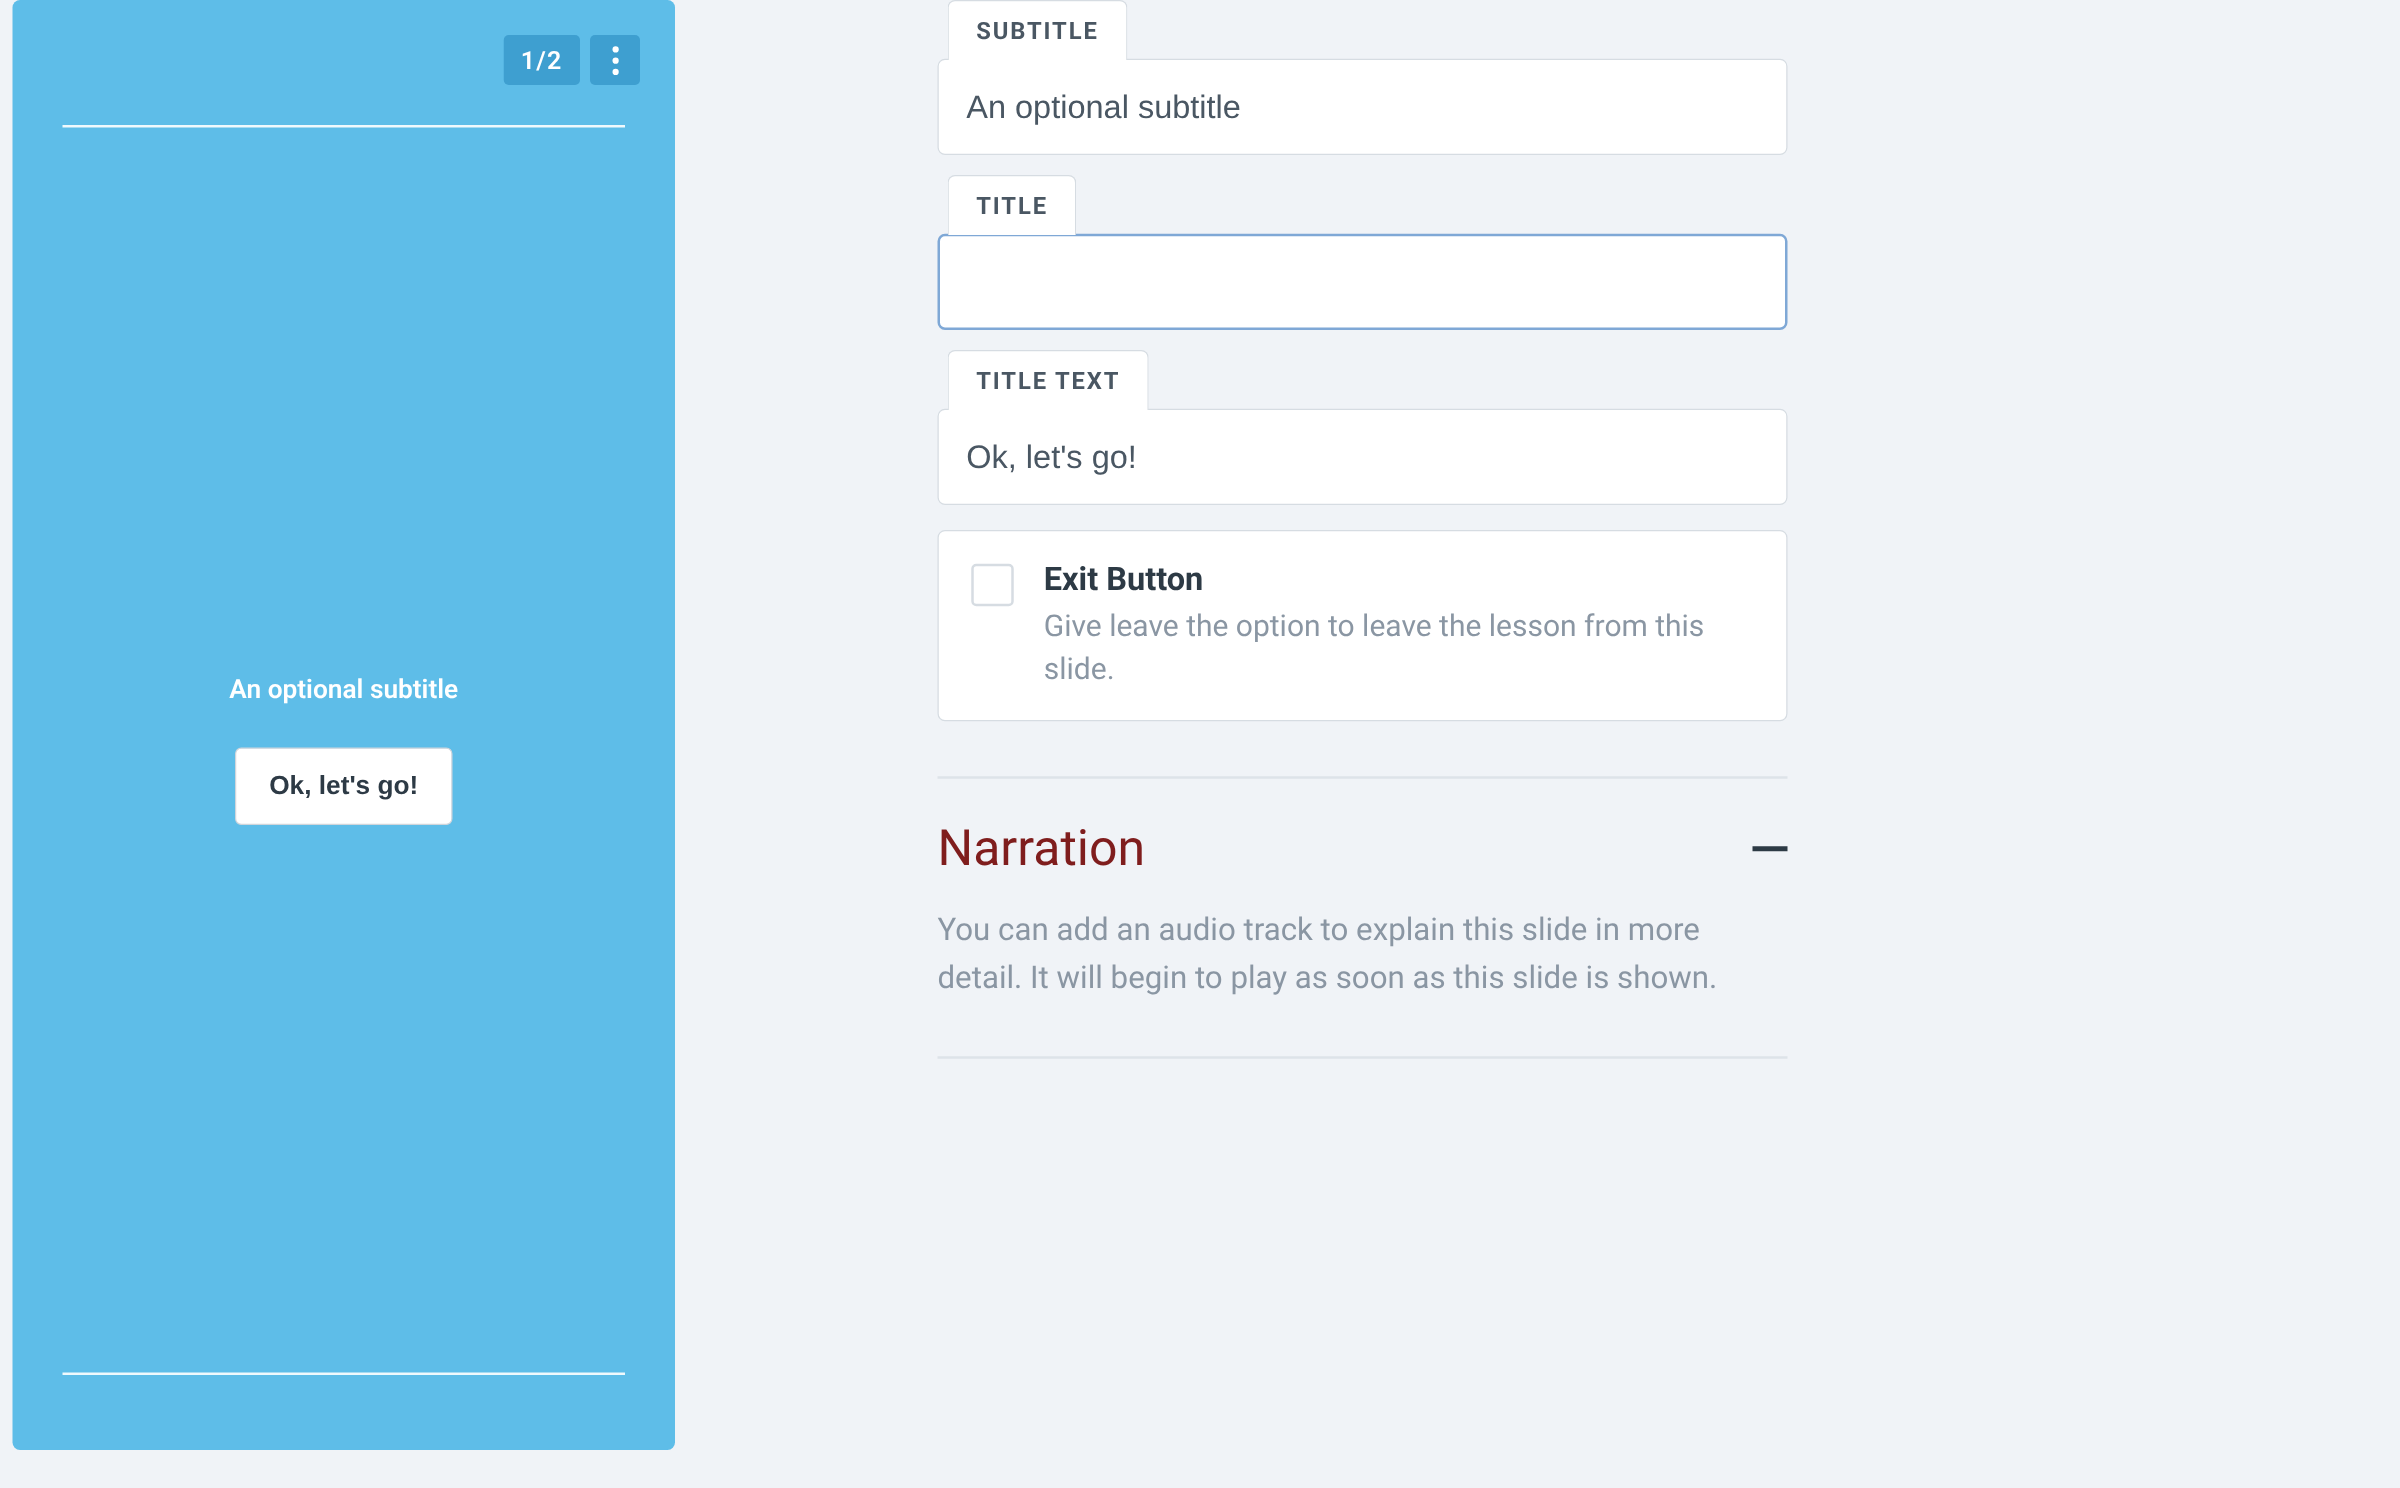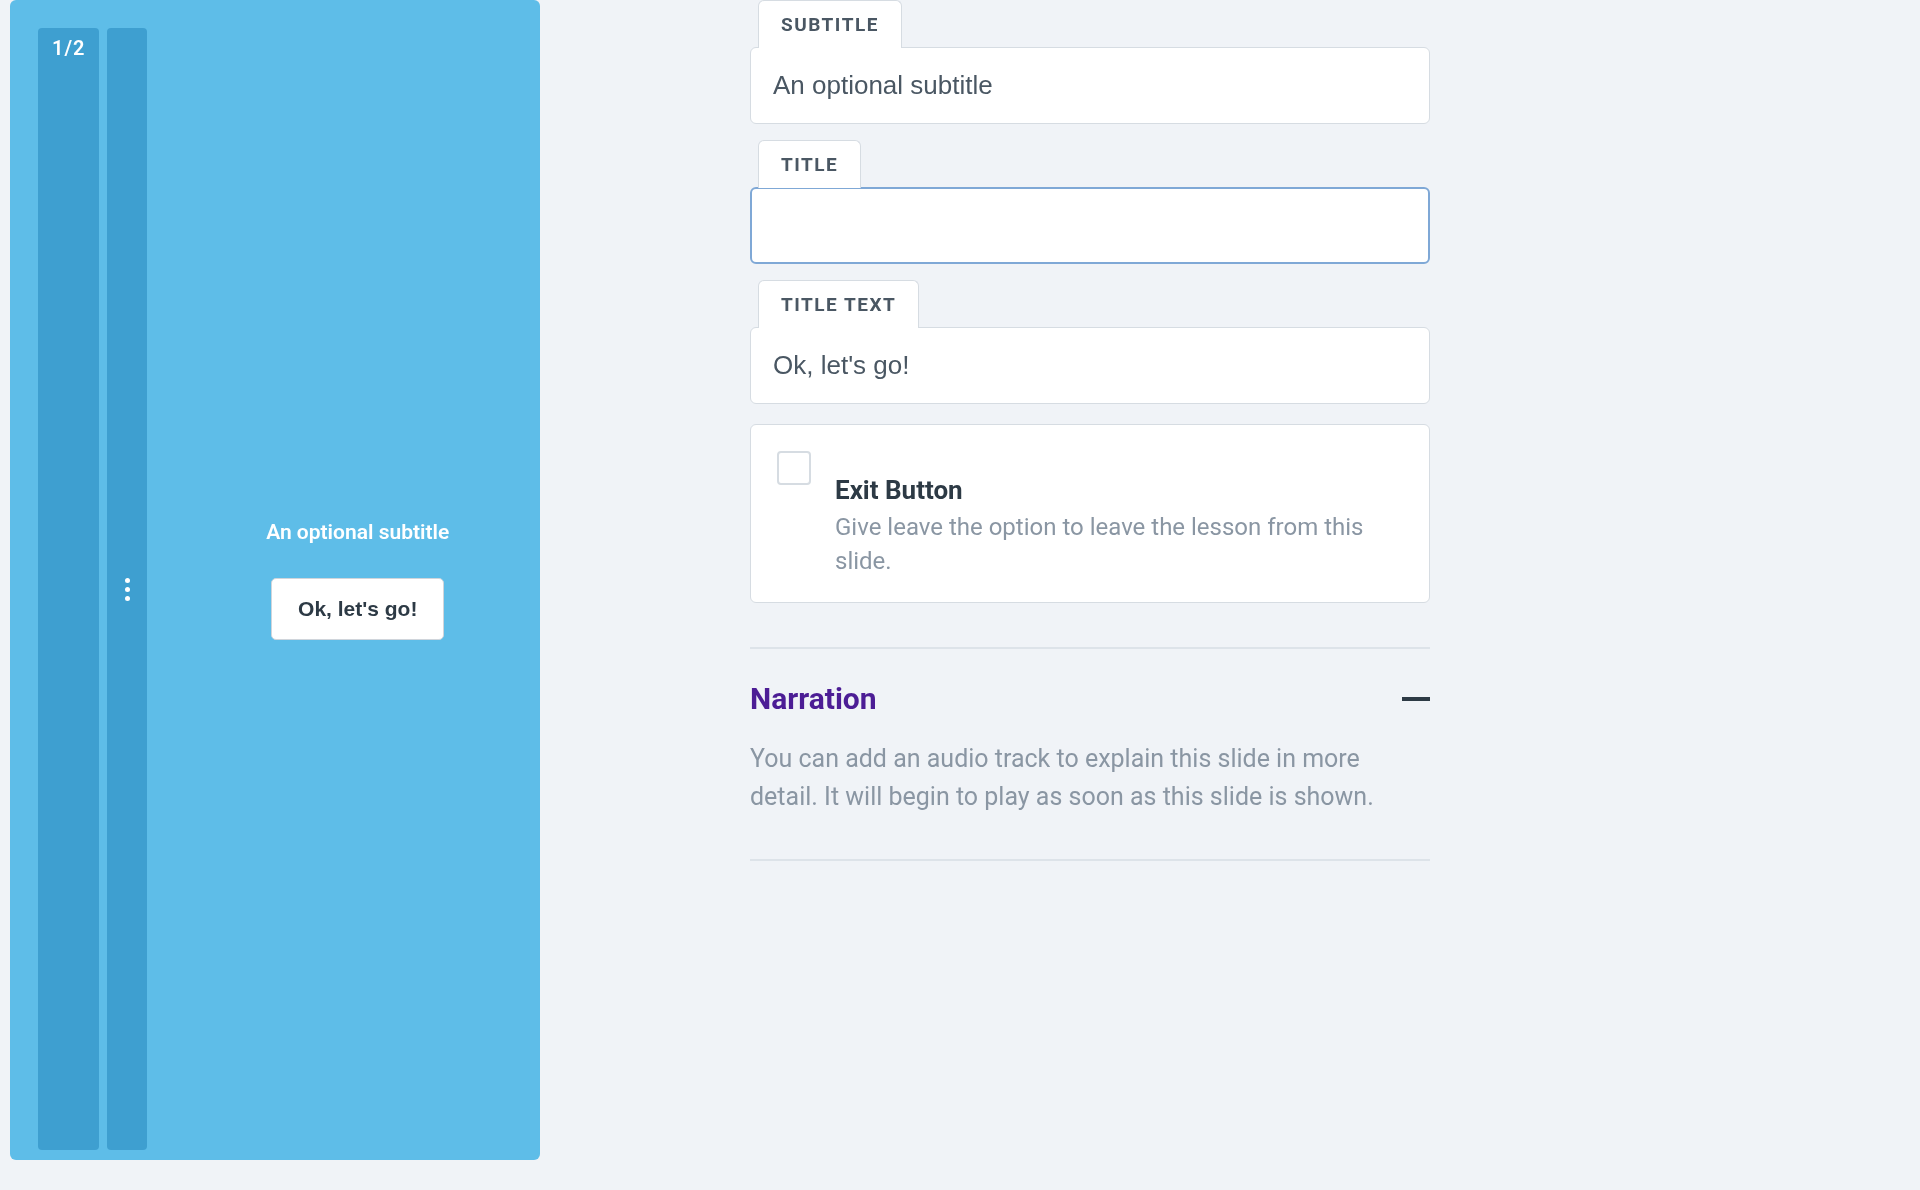--- a/index.html
+++ b/index.html
@@ -31,7 +31,7 @@
       border-radius: 6px;
       position: relative;
       display: flex;
-      flex-direction: row;
+      flex-direction: column;
       overflow: hidden;
     }
     

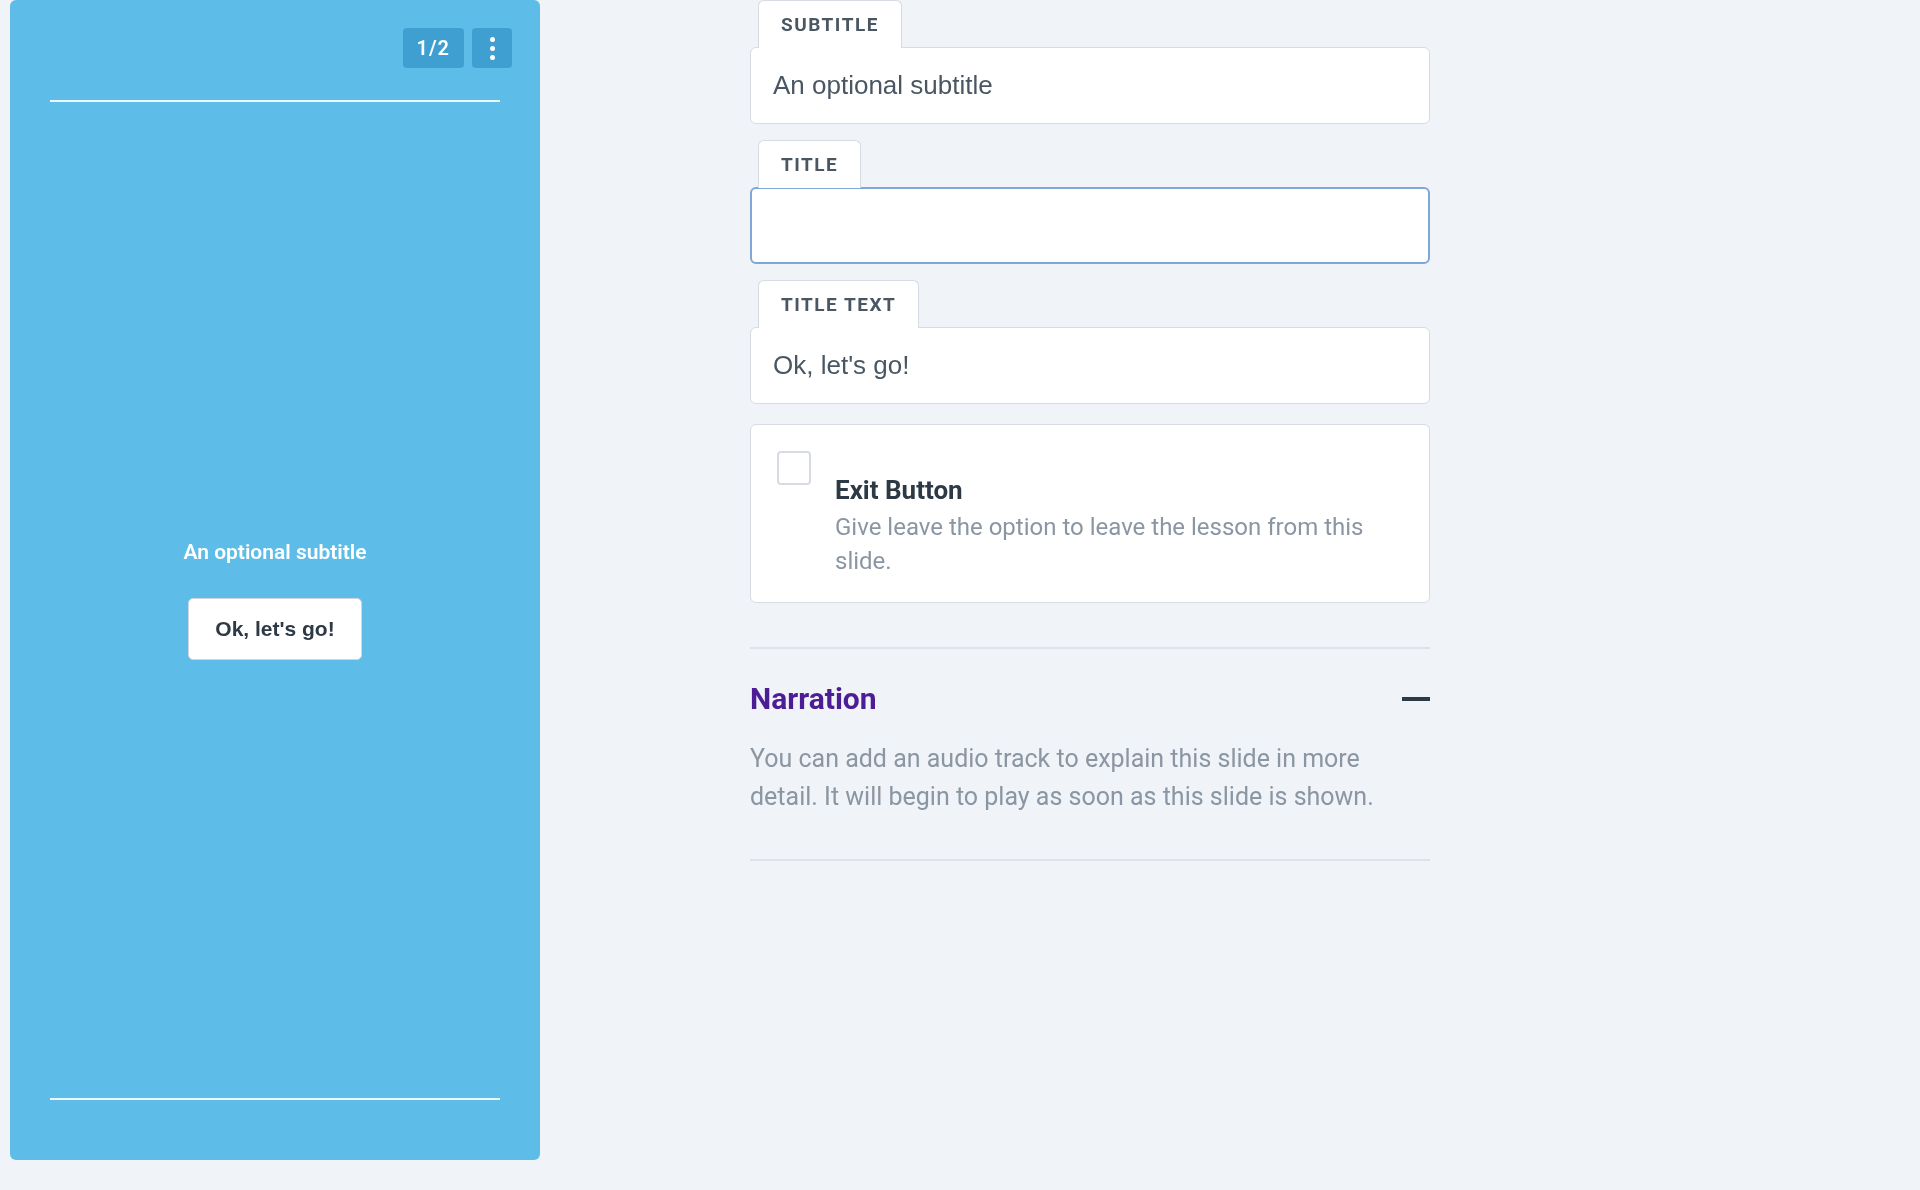--- a/index.html
+++ b/index.html
@@ -189,7 +189,6 @@
     
     .checkbox-content {
       flex: 1;
-      margin-top: 26px;
     }
     
     .checkbox-title {

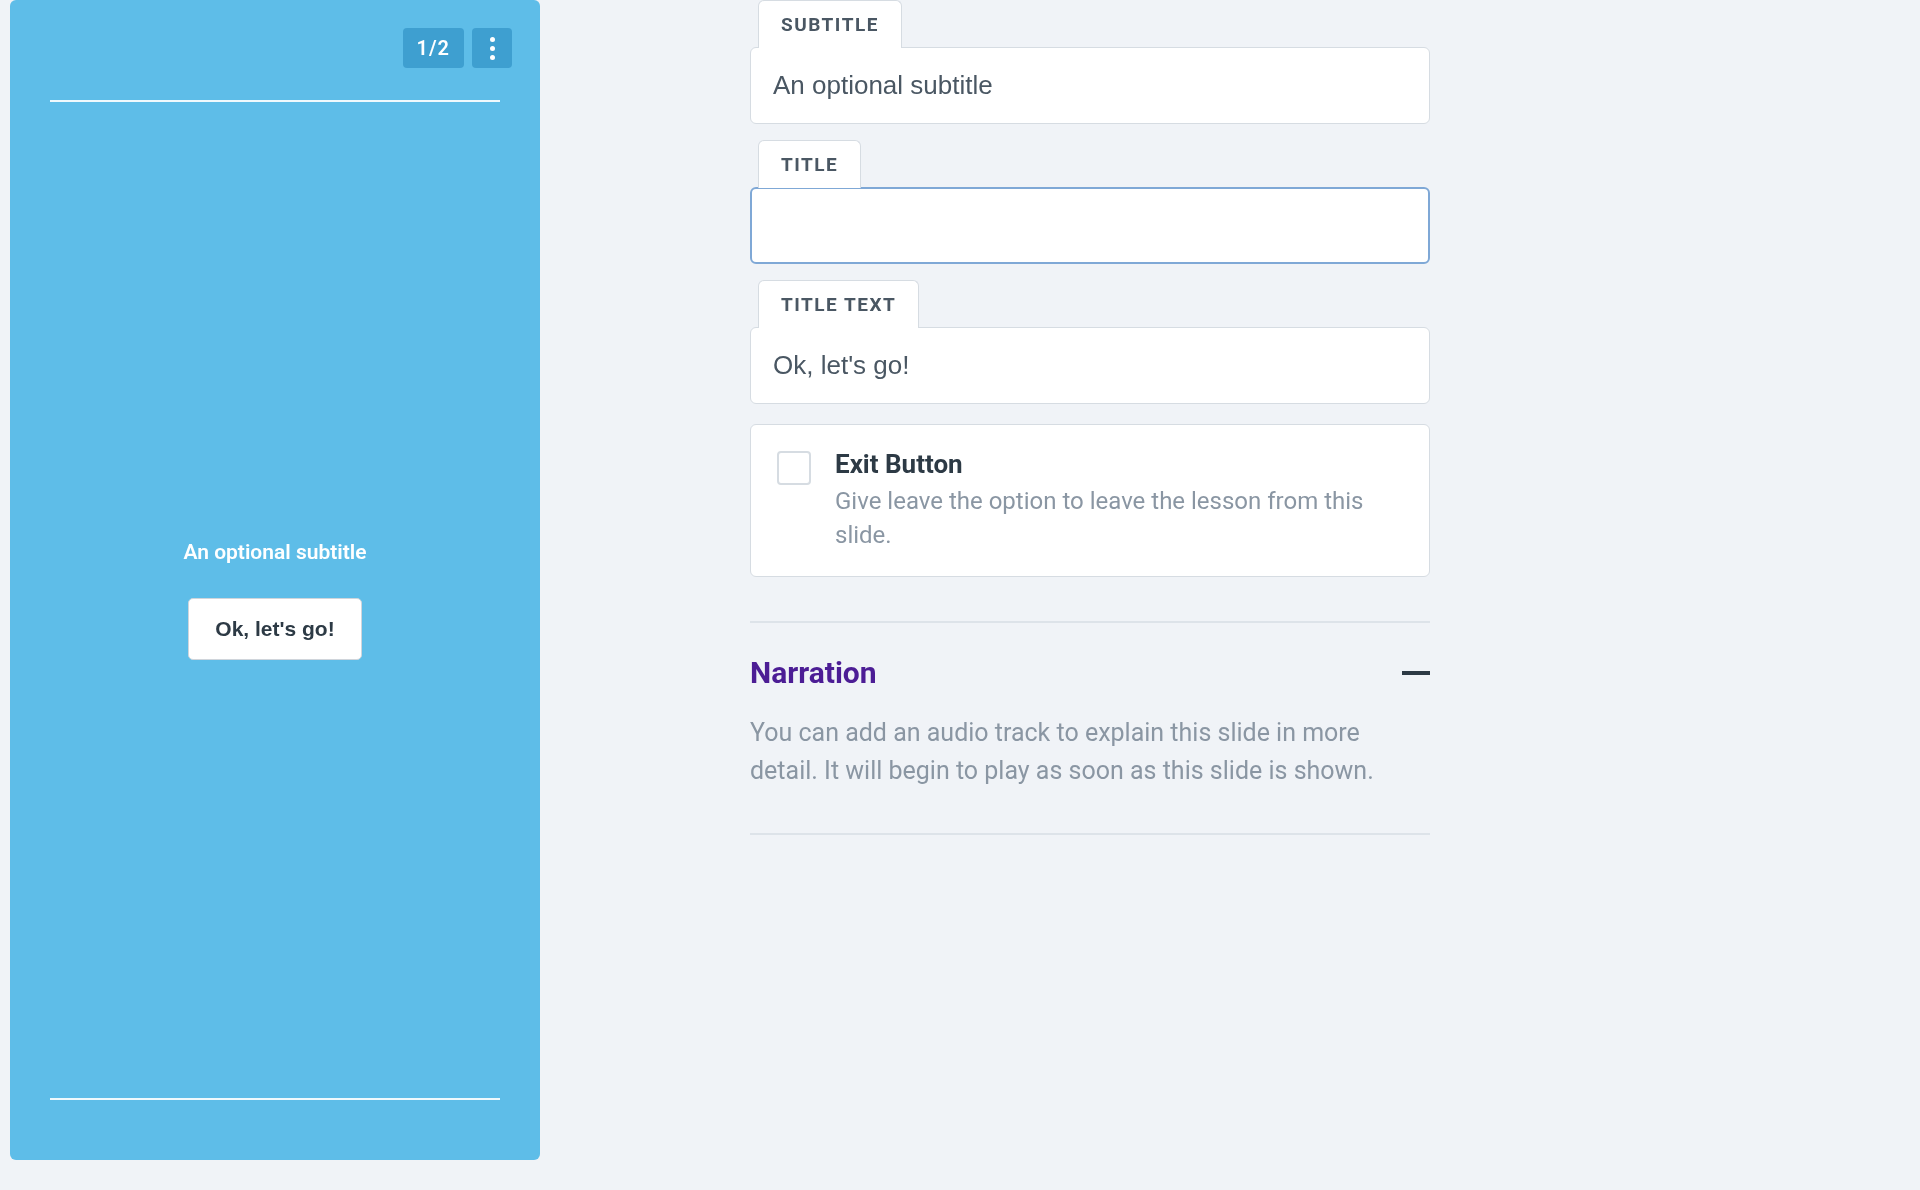--- a/index.html
+++ b/index.html
@@ -218,9 +218,9 @@
     }
     
     .collapsible-heading {
-      font-size: 30px;
-      font-weight: 700;
-      color: #4c1d95;
+      font-size: 40px;
+      font-weight: 400;
+      color: #7f1d1d;
     }
     
     .collapse-icon {

